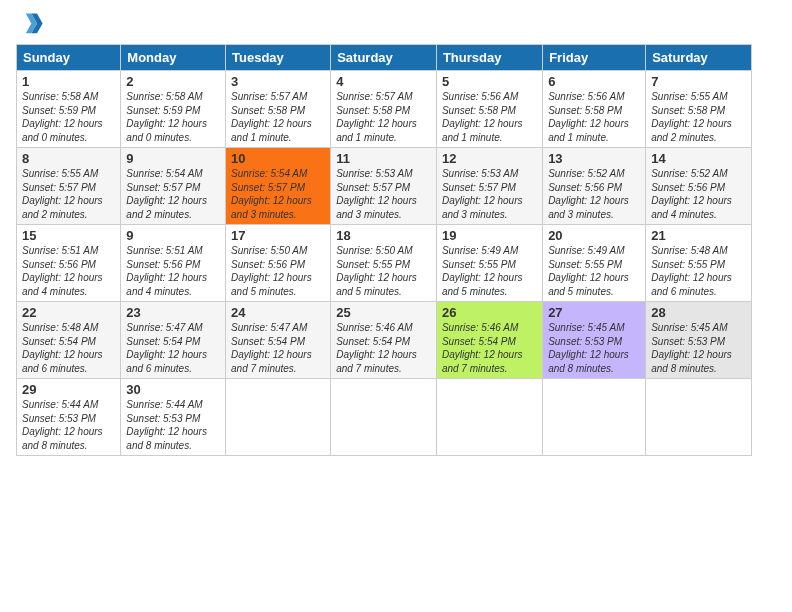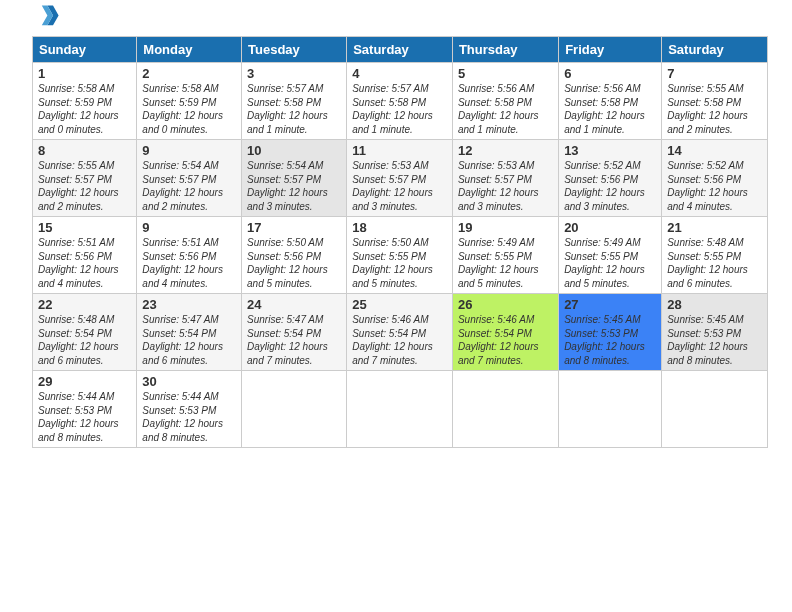--- a/index.html
+++ b/index.html
@@ -13,9 +13,8 @@
     .container {
       width: 768px;
       height: 612px;
-      padding: 0 16px 8px 16px;
+      padding: 8px 16px 8px 16px;
       background: #fff;
-      margin-left: 16px;
     }
     .header {
       display: flex;

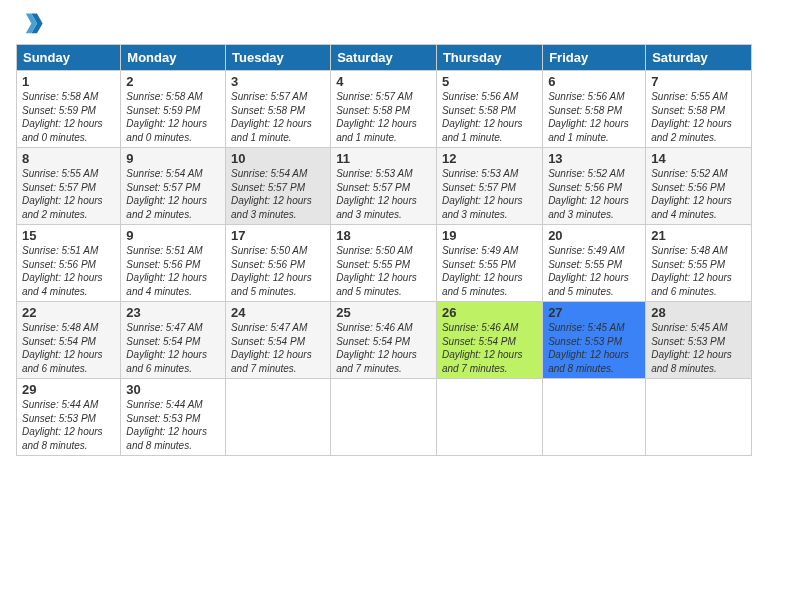--- a/index.html
+++ b/index.html
@@ -205,7 +205,7 @@
           <span>Daylight: 12 hours and 2 minutes.</span>
         </div>
           </td>
-          <td style="background: #e5e5e5;">
+          <td style="background: #f97316;">
         <span class="day-num">10</span>
         <div class="day-info">
           <span>Sunrise: 5:54 AM</span><br>

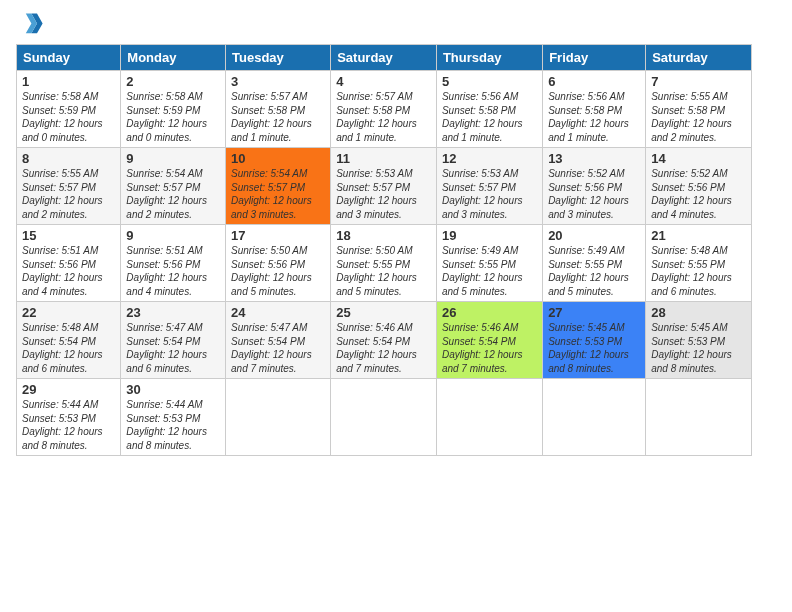--- a/index.html
+++ b/index.html
@@ -345,7 +345,7 @@
           <span>Daylight: 12 hours and 7 minutes.</span>
         </div>
           </td>
-          <td style="background: #3b82f6;">
+          <td style="background: #c4b5fd;">
         <span class="day-num">27</span>
         <div class="day-info">
           <span>Sunrise: 5:45 AM</span><br>

